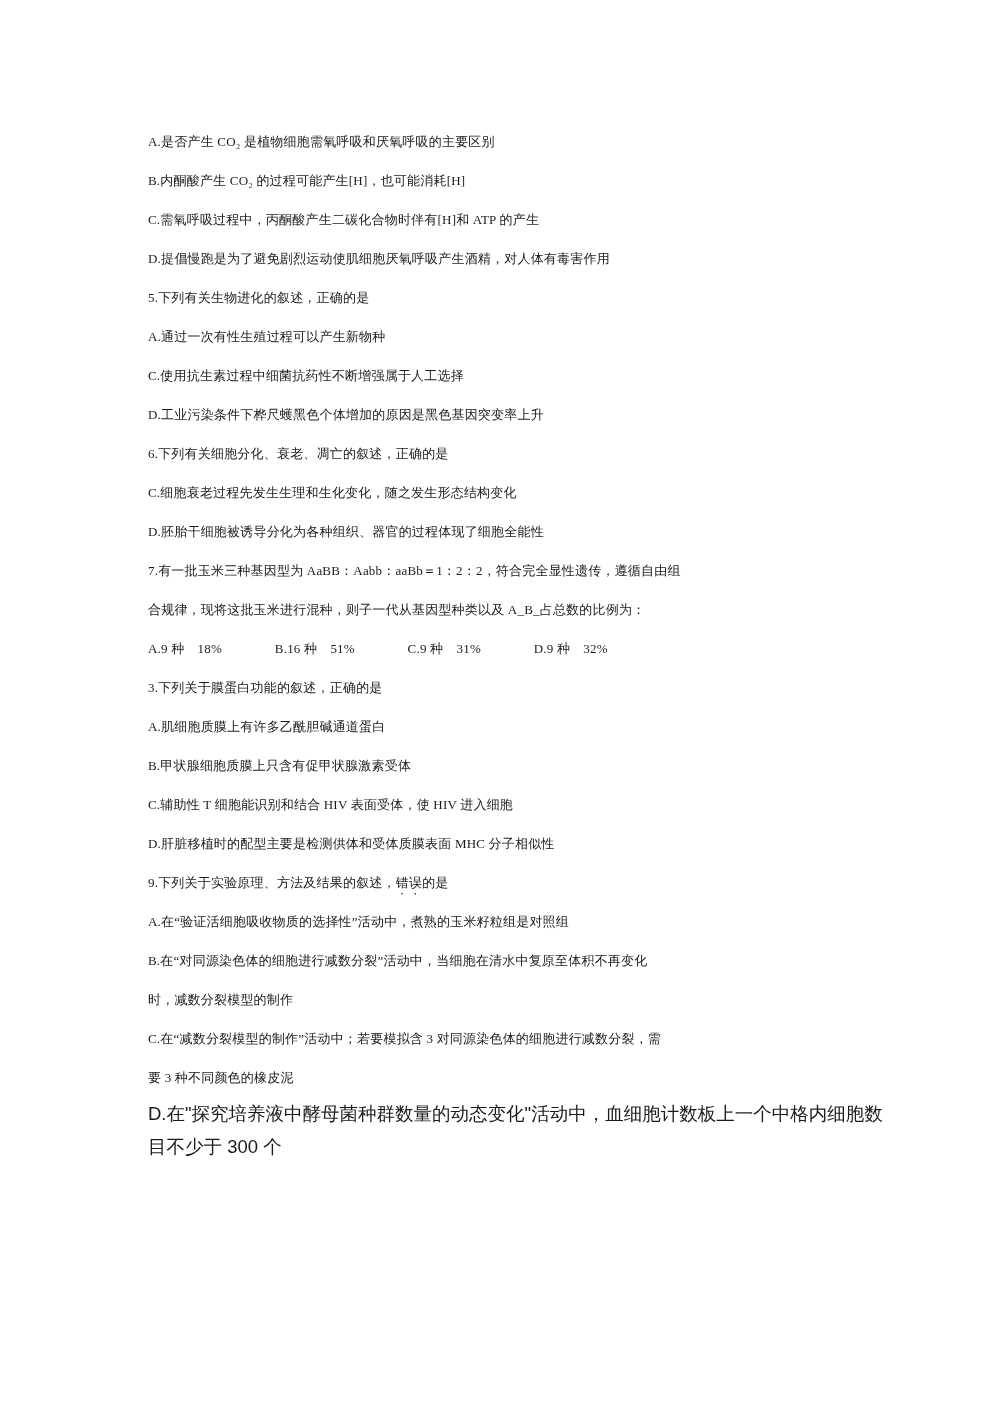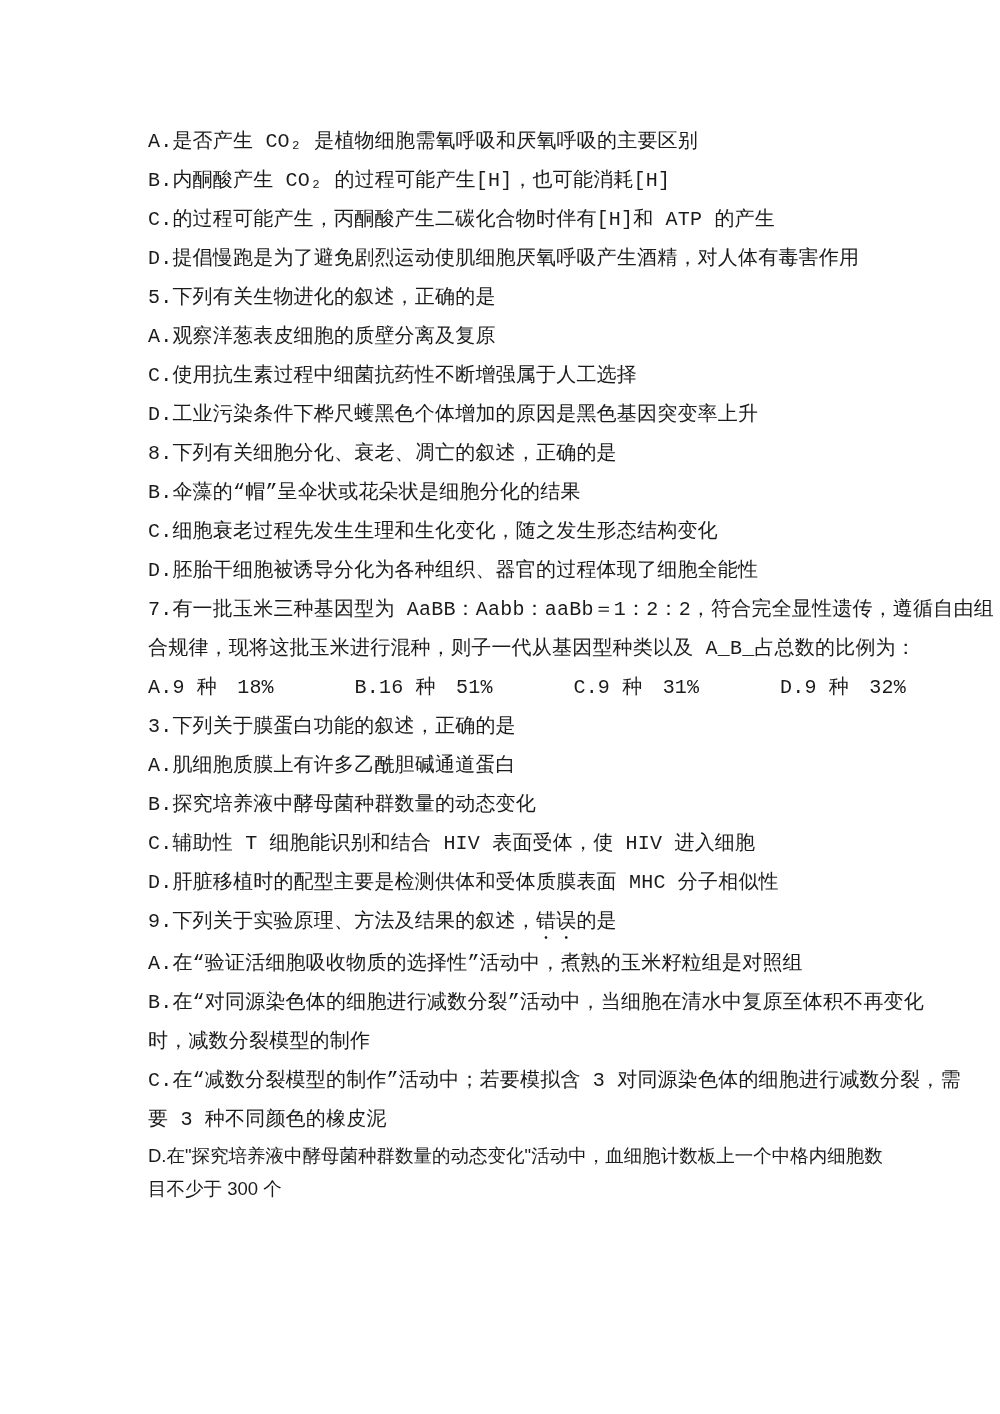--- a/index.html
+++ b/index.html
@@ -22,11 +22,10 @@
   }
   .line {
     margin: 0;
-    font-size: 20px;
+    font-size: 13px;
     line-height: 39px;
     white-space: pre;      
     letter-spacing: 0.2px;
-    font-family: Liberation Mono, monospace;
   }
   
   .line.alt {

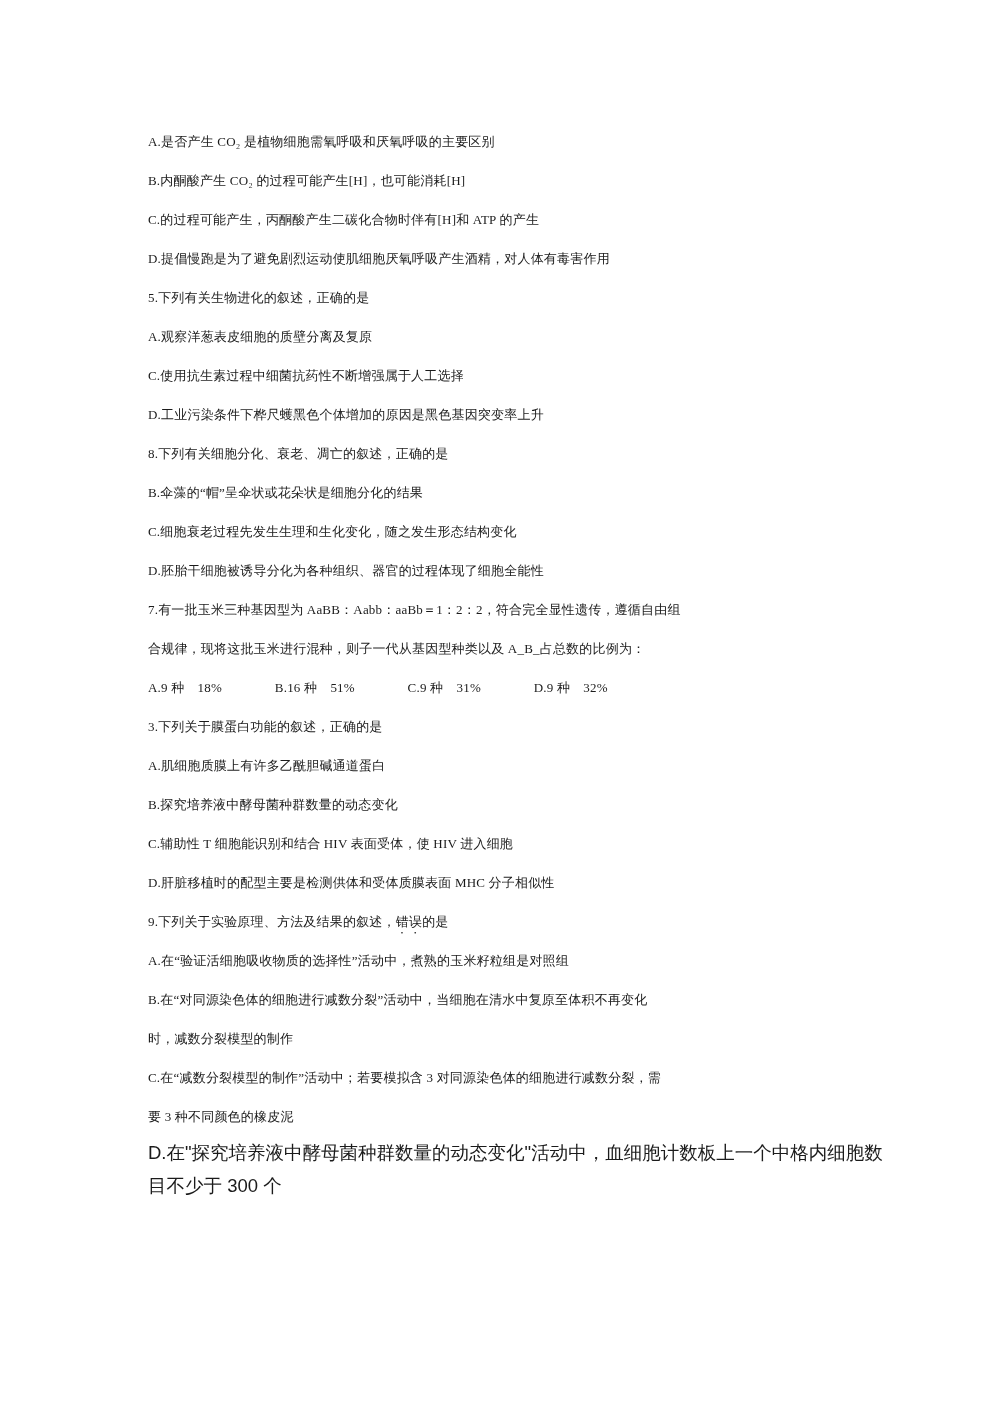--- a/index.html
+++ b/index.html
@@ -49,7 +49,7 @@
   <div class="doc" id="doc">
       <p class="line">A.是否产生 CO₂ 是植物细胞需氧呼吸和厌氧呼吸的主要区别</p>
       <p class="line">B.内酮酸产生 CO₂ 的过程可能产生[H]，也可能消耗[H]</p>
-      <p class="line">C.的过程可能产生，丙酮酸产生二碳化合物时伴有[H]和 ATP 的产生</p>
+      <p class="line">C.需氧呼吸过程中，丙酮酸产生二碳化合物时伴有[H]和 ATP 的产生</p>
       <p class="line">D.提倡慢跑是为了避免剧烈运动使肌细胞厌氧呼吸产生酒精，对人体有毒害作用</p>
       <p class="line">5.下列有关生物进化的叙述，正确的是</p>
       <p class="line">A.观察洋葱表皮细胞的质壁分离及复原</p>

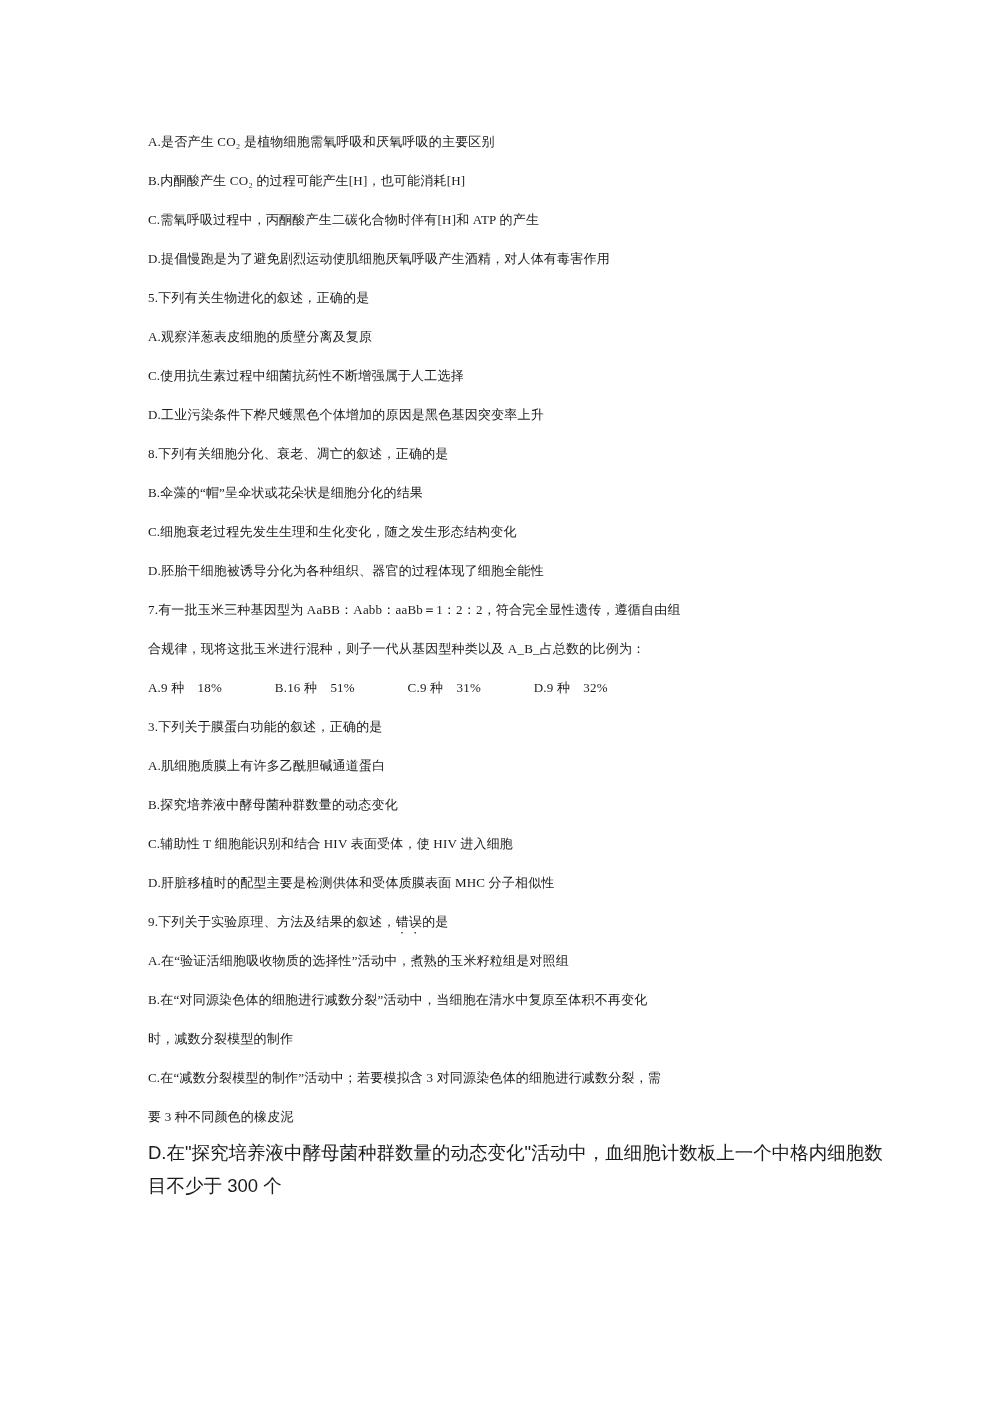--- a/index.html
+++ b/index.html
@@ -52,7 +52,7 @@
       <p class="line">C.需氧呼吸过程中，丙酮酸产生二碳化合物时伴有[H]和 ATP 的产生</p>
       <p class="line">D.提倡慢跑是为了避免剧烈运动使肌细胞厌氧呼吸产生酒精，对人体有毒害作用</p>
       <p class="line">5.下列有关生物进化的叙述，正确的是</p>
-      <p class="line">A.观察洋葱表皮细胞的质壁分离及复原</p>
+      <p class="line">A.通过一次有性生殖过程可以产生新物种</p>
       <p class="line">C.使用抗生素过程中细菌抗药性不断增强属于人工选择</p>
       <p class="line">D.工业污染条件下桦尺蠖黑色个体增加的原因是黑色基因突变率上升</p>
       <p class="line">8.下列有关细胞分化、衰老、凋亡的叙述，正确的是</p>

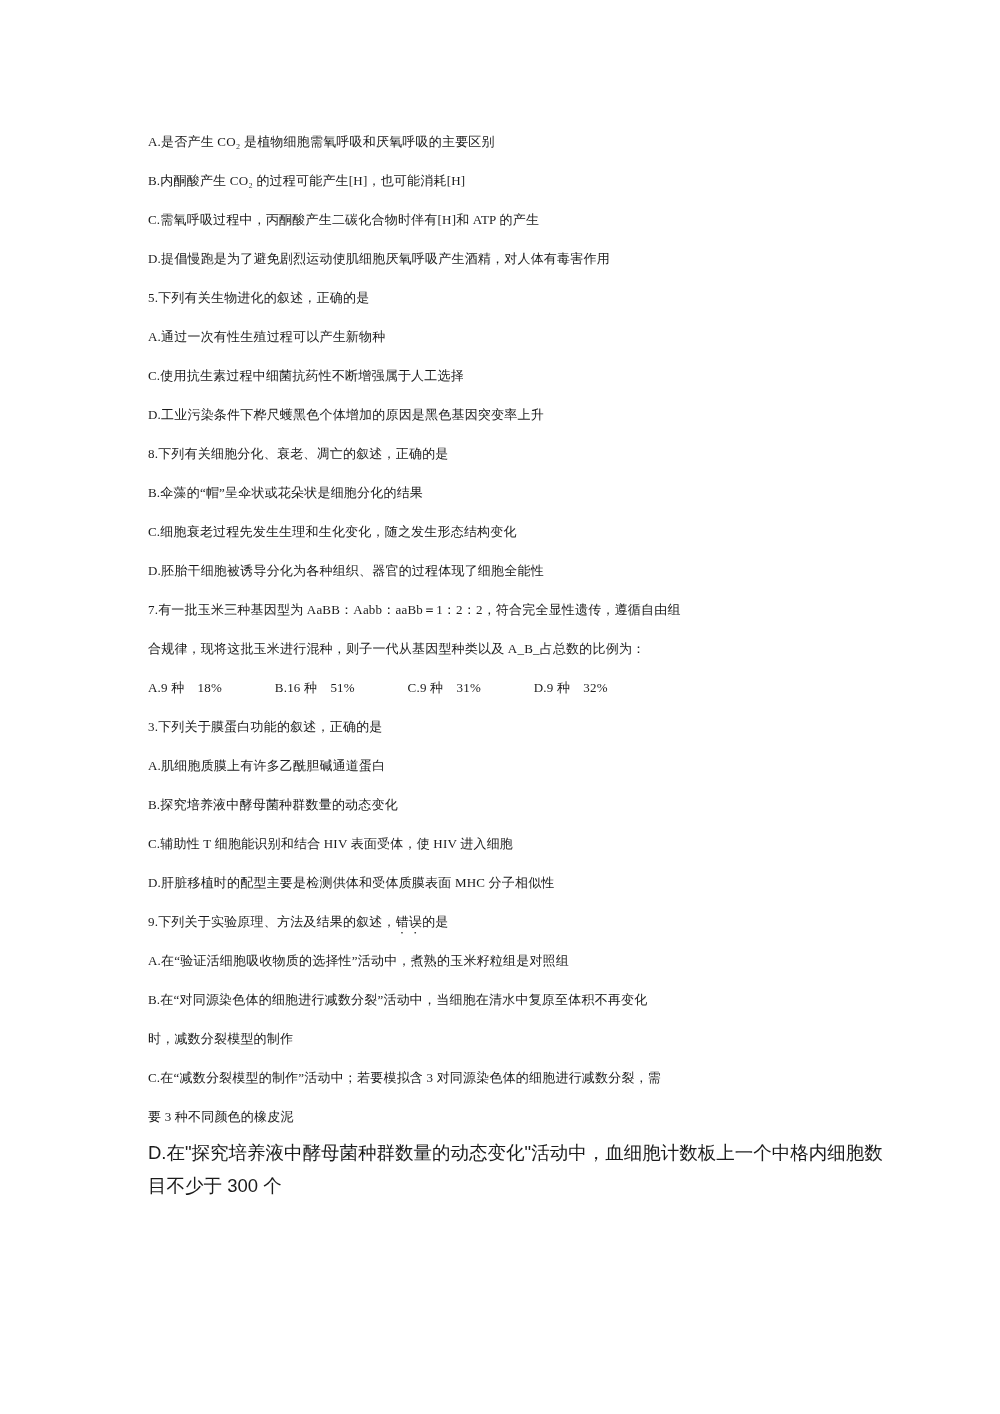--- a/index.html
+++ b/index.html
@@ -55,7 +55,7 @@
       <p class="line">A.通过一次有性生殖过程可以产生新物种</p>
       <p class="line">C.使用抗生素过程中细菌抗药性不断增强属于人工选择</p>
       <p class="line">D.工业污染条件下桦尺蠖黑色个体增加的原因是黑色基因突变率上升</p>
-      <p class="line">8.下列有关细胞分化、衰老、凋亡的叙述，正确的是</p>
+      <p class="line">6.下列有关细胞分化、衰老、凋亡的叙述，正确的是</p>
       <p class="line">B.伞藻的“帽”呈伞状或花朵状是细胞分化的结果</p>
       <p class="line">C.细胞衰老过程先发生生理和生化变化，随之发生形态结构变化</p>
       <p class="line">D.胚胎干细胞被诱导分化为各种组织、器官的过程体现了细胞全能性</p>

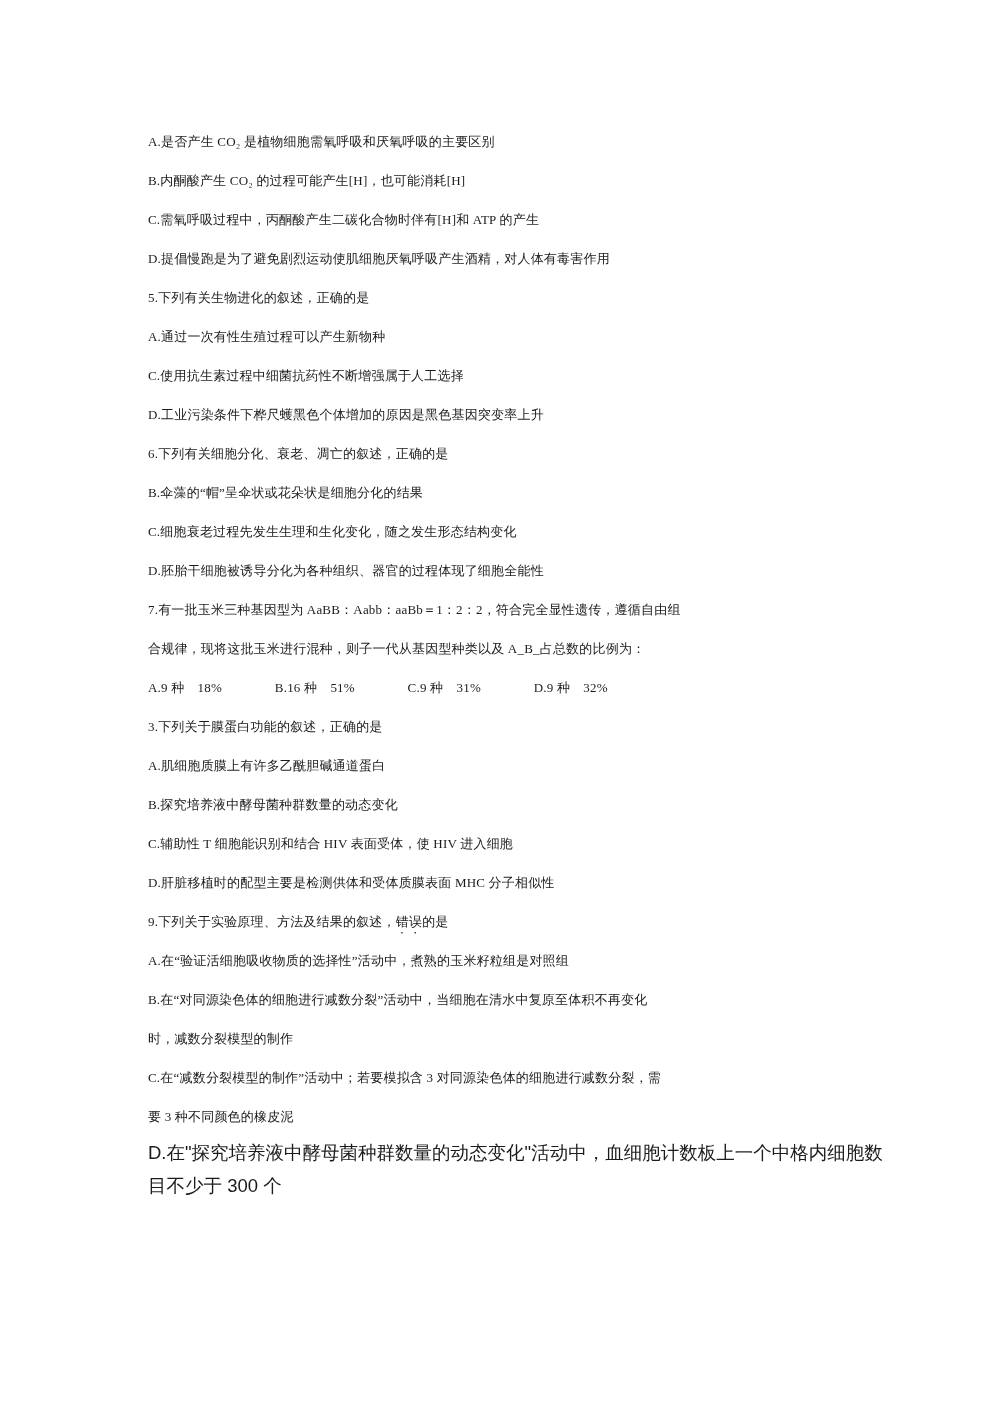--- a/index.html
+++ b/index.html
@@ -56,7 +56,6 @@
       <p class="line">C.使用抗生素过程中细菌抗药性不断增强属于人工选择</p>
       <p class="line">D.工业污染条件下桦尺蠖黑色个体增加的原因是黑色基因突变率上升</p>
       <p class="line">6.下列有关细胞分化、衰老、凋亡的叙述，正确的是</p>
-      <p class="line">B.伞藻的“帽”呈伞状或花朵状是细胞分化的结果</p>
       <p class="line">C.细胞衰老过程先发生生理和生化变化，随之发生形态结构变化</p>
       <p class="line">D.胚胎干细胞被诱导分化为各种组织、器官的过程体现了细胞全能性</p>
       <p class="line">7.有一批玉米三种基因型为 AaBB：Aabb：aaBb＝1：2：2，符合完全显性遗传，遵循自由组</p>

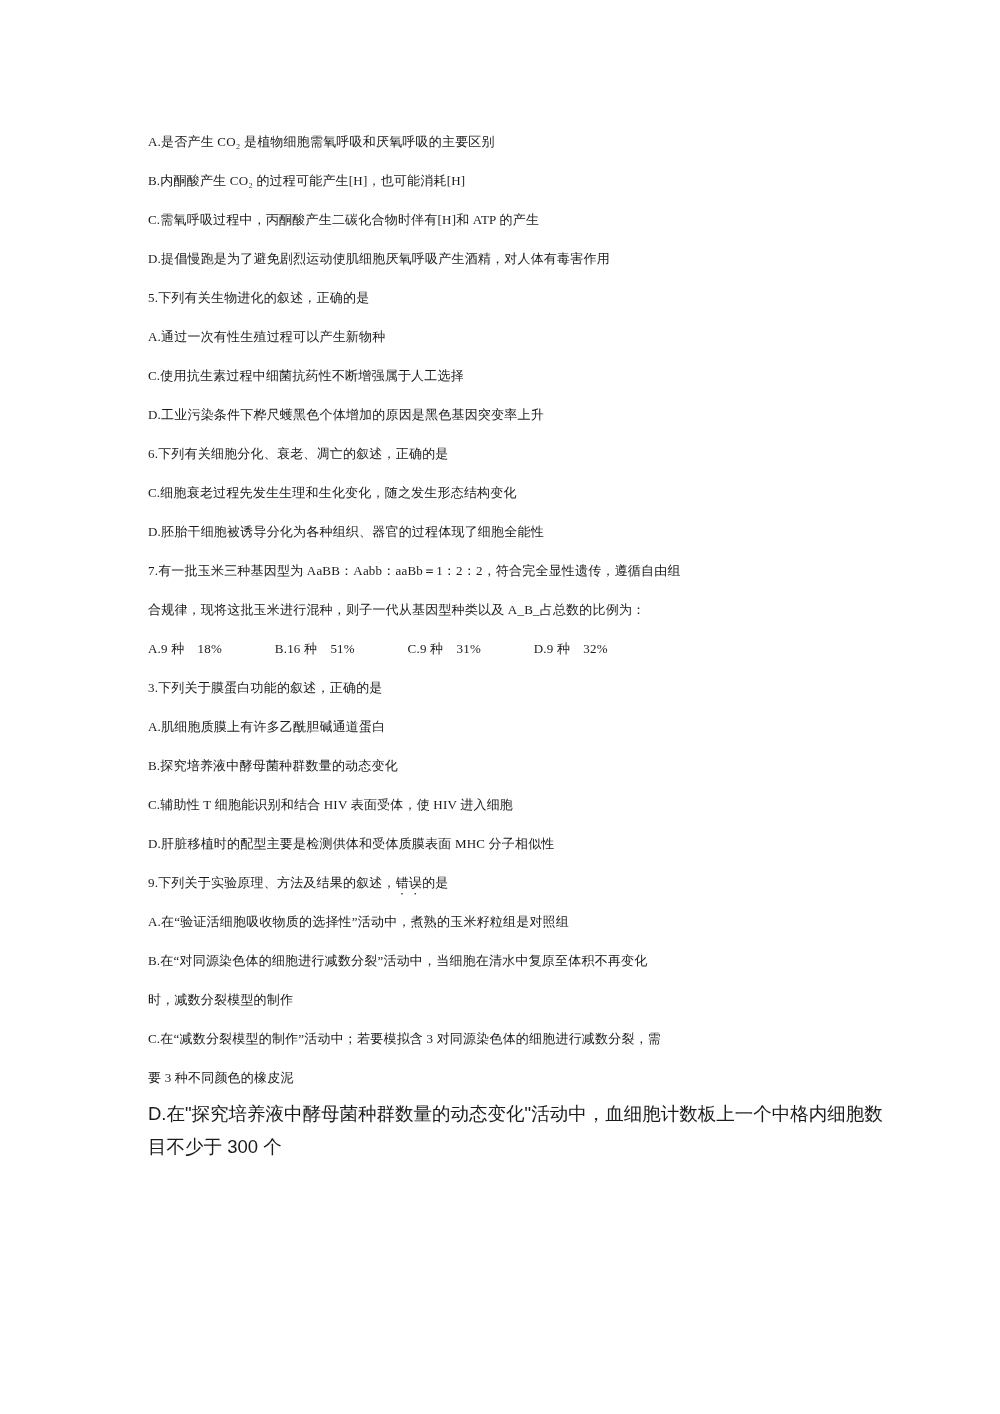--- a/index.html
+++ b/index.html
@@ -63,7 +63,7 @@
       <p class="line">A.9 种　18%　　　　B.16 种　51%　　　　C.9 种　31%　　　　D.9 种　32%</p>
       <p class="line">3.下列关于膜蛋白功能的叙述，正确的是</p>
       <p class="line">A.肌细胞质膜上有许多乙酰胆碱通道蛋白</p>
-      <p class="line">B.探究培养液中酵母菌种群数量的动态变化</p>
+      <p class="line">B.甲状腺细胞质膜上只含有促甲状腺激素受体</p>
       <p class="line">C.辅助性 T 细胞能识别和结合 HIV 表面受体，使 HIV 进入细胞</p>
       <p class="line">D.肝脏移植时的配型主要是检测供体和受体质膜表面 MHC 分子相似性</p>
       <p class="line"><span class="">9.下列关于实验原理、方法及结果的叙述，</span><span class="em">错误</span><span class="">的是</span></p>

